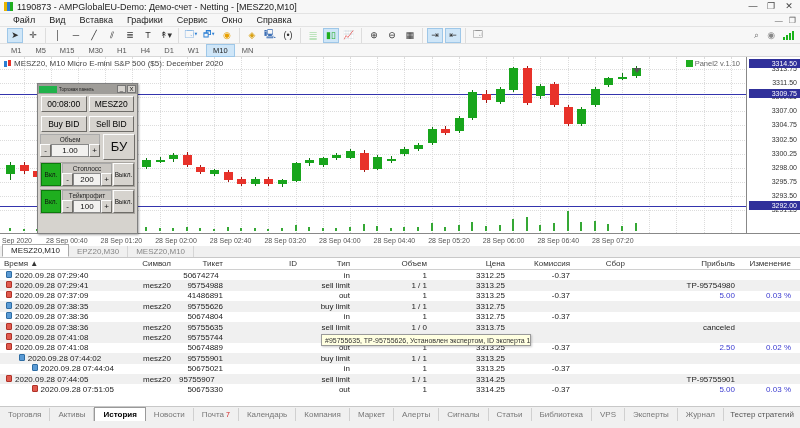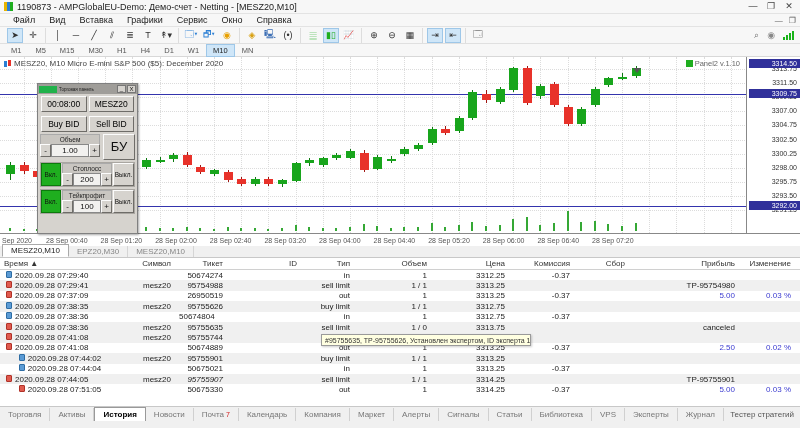--- a/index.html
+++ b/index.html
@@ -500,7 +500,7 @@
         <div class="hrow">
           <div class="cell" style="width: 118px; text-align: left;"><span class="row-ic ic-blue"></span>2020.09.28 07:29:40</div>
           <div class="cell" style="width: 57px; text-align: right;"></div>
-          <div class="cell" style="width: 52px; text-align: right;">50674274</div>
+          <div class="cell" style="width: 52px; text-align: center;">50674274</div>
           <div class="cell" style="width: 74px; text-align: right;"></div>
           <div class="cell" style="width: 53px; text-align: right;">in</div>
           <div class="cell" style="width: 77px; text-align: right;">1</div>

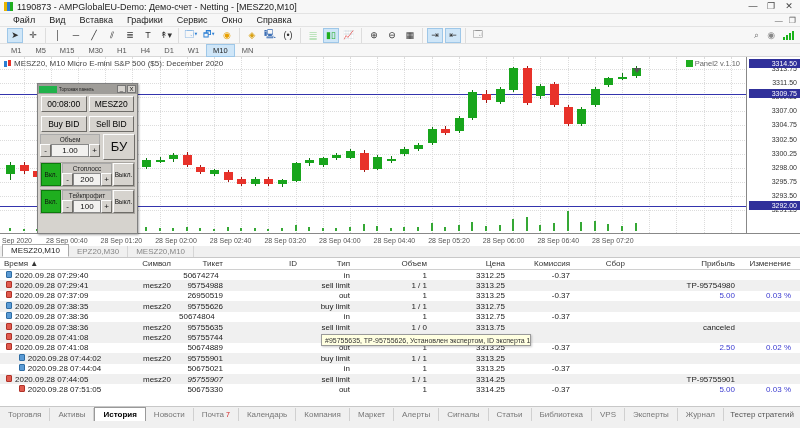--- a/index.html
+++ b/index.html
@@ -526,7 +526,7 @@
         <div class="hrow">
           <div class="cell" style="width: 118px; text-align: left;"><span class="row-ic ic-red"></span>2020.09.28 07:37:09</div>
           <div class="cell" style="width: 57px; text-align: right;"></div>
-          <div class="cell" style="width: 52px; text-align: right;">26950519</div>
+          <div class="cell" style="width: 52px; text-align: right;">41486891</div>
           <div class="cell" style="width: 74px; text-align: right;"></div>
           <div class="cell" style="width: 53px; text-align: right;">out</div>
           <div class="cell" style="width: 77px; text-align: right;">1</div>

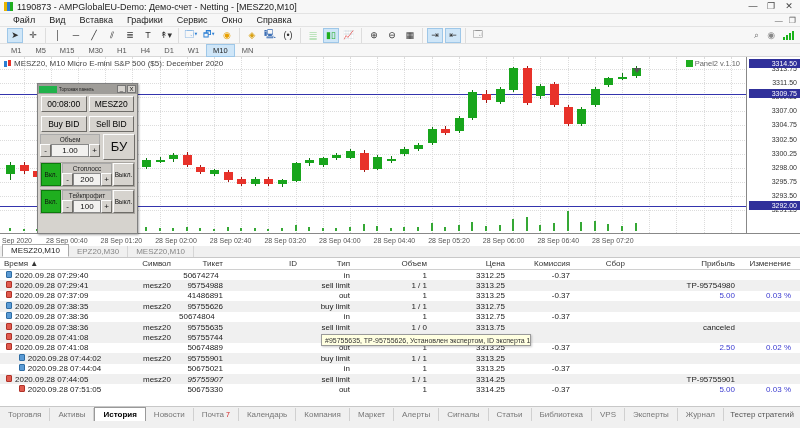--- a/index.html
+++ b/index.html
@@ -552,7 +552,7 @@
         <div class="hrow">
           <div class="cell" style="width: 118px; text-align: left;"><span class="row-ic ic-blue"></span>2020.09.28 07:38:36</div>
           <div class="cell" style="width: 57px; text-align: right;"></div>
-          <div class="cell" style="width: 52px; text-align: left;">50674804</div>
+          <div class="cell" style="width: 52px; text-align: right;">50674804</div>
           <div class="cell" style="width: 74px; text-align: right;"></div>
           <div class="cell" style="width: 53px; text-align: right;">in</div>
           <div class="cell" style="width: 77px; text-align: right;">1</div>

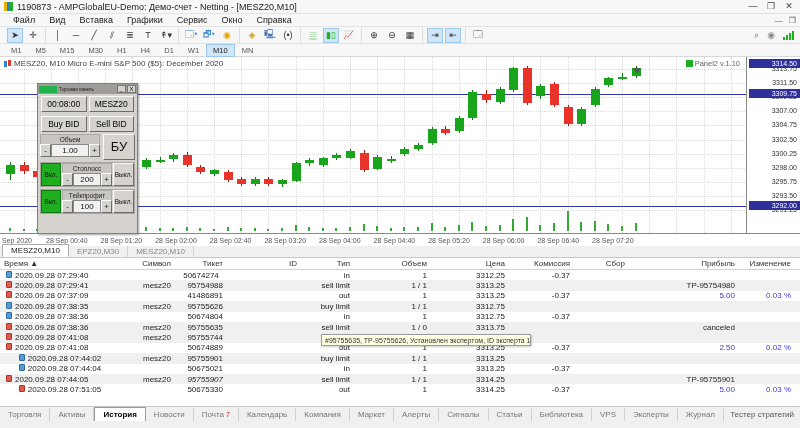--- a/index.html
+++ b/index.html
@@ -615,7 +615,7 @@
           <div class="cell" style="width: 56px; text-align: right;"></div>
         </div>
         <div class="hrow">
-          <div class="cell" style="width: 118px; text-align: center;"><span class="row-ic ic-blue"></span>2020.09.28 07:44:04</div>
+          <div class="cell" style="width: 118px; text-align: right;"><span class="row-ic ic-blue"></span>2020.09.28 07:44:04</div>
           <div class="cell" style="width: 57px; text-align: right;"></div>
           <div class="cell" style="width: 52px; text-align: right;">50675021</div>
           <div class="cell" style="width: 74px; text-align: right;"></div>

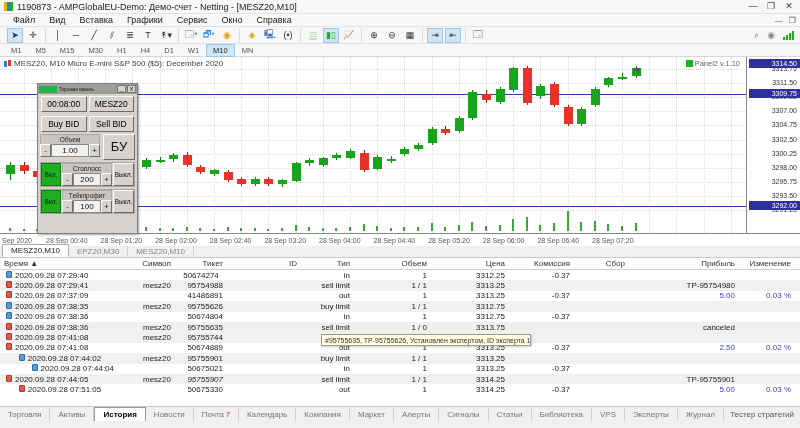--- a/index.html
+++ b/index.html
@@ -630,7 +630,7 @@
         <div class="hrow shaded">
           <div class="cell" style="width: 118px; text-align: left;"><span class="row-ic ic-red"></span>2020.09.28 07:44:05</div>
           <div class="cell" style="width: 57px; text-align: right;">mesz20</div>
-          <div class="cell" style="width: 52px; text-align: right; font-style: italic;">95755907</div>
+          <div class="cell" style="width: 52px; text-align: left;">95755907</div>
           <div class="cell" style="width: 74px; text-align: right;"></div>
           <div class="cell" style="width: 53px; text-align: right;">sell limit</div>
           <div class="cell" style="width: 77px; text-align: right;">1 / 1</div>

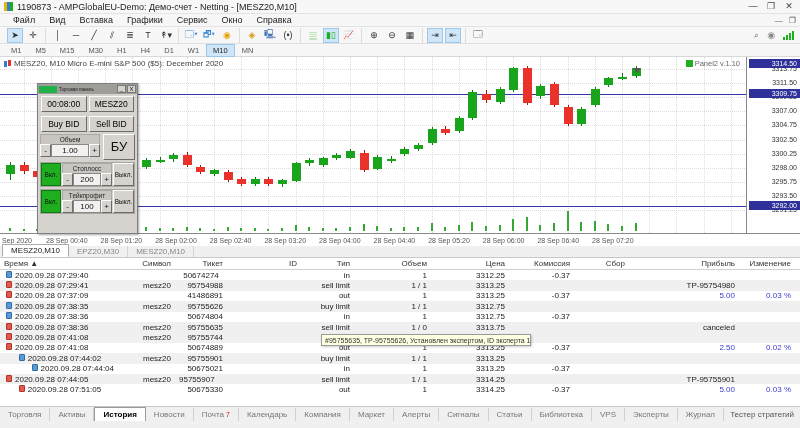--- a/index.html
+++ b/index.html
@@ -641,7 +641,7 @@
           <div class="cell" style="width: 56px; text-align: right;"></div>
         </div>
         <div class="hrow">
-          <div class="cell" style="width: 118px; text-align: center;"><span class="row-ic ic-red"></span>2020.09.28 07:51:05</div>
+          <div class="cell" style="width: 118px; text-align: right;"><span class="row-ic ic-red"></span>2020.09.28 07:51:05</div>
           <div class="cell" style="width: 57px; text-align: right;"></div>
           <div class="cell" style="width: 52px; text-align: right;">50675330</div>
           <div class="cell" style="width: 74px; text-align: right;"></div>

